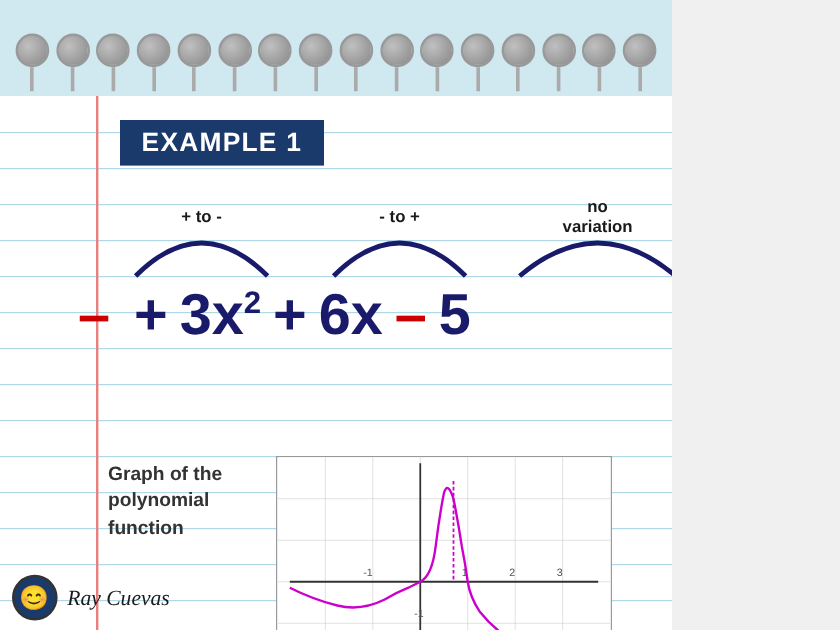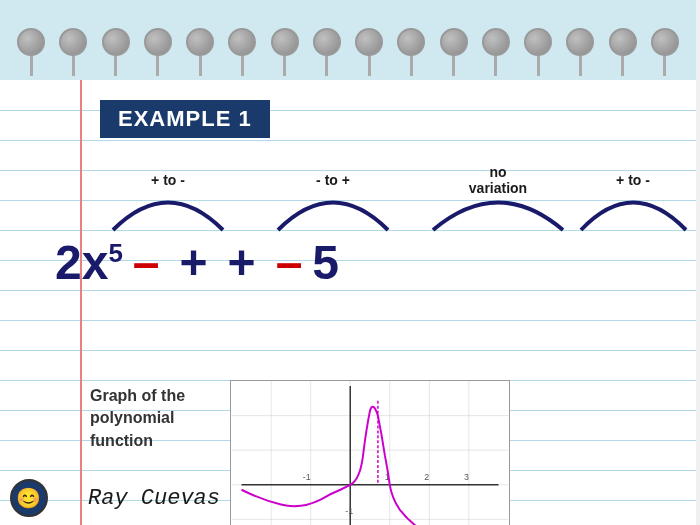--- a/index.html
+++ b/index.html
@@ -12,7 +12,7 @@
     }
 
     .main-container {
-      width: 696px;
+      width: 560px;
       height: 525px;
       background: #f9a8d4;
       position: relative;

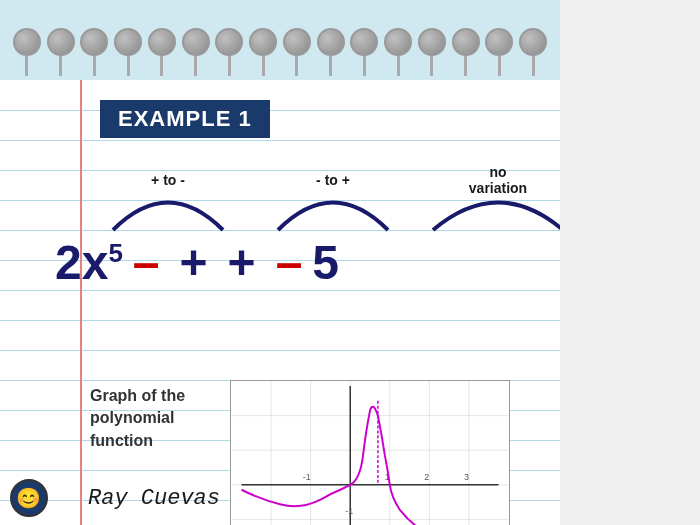--- a/index.html
+++ b/index.html
@@ -322,7 +322,6 @@
     </svg>
 
     <div style="position:absolute;top:155px;left:55px;display:flex;align-items:baseline;">
-      <span class="term">2x<sup>5</sup></span>
       <span class="operator" style="margin:0 10px;">–</span>
       <span class="operator plus" style="margin:0 10px;">+</span>
       <span class="operator plus" style="margin:0 10px;">+</span>

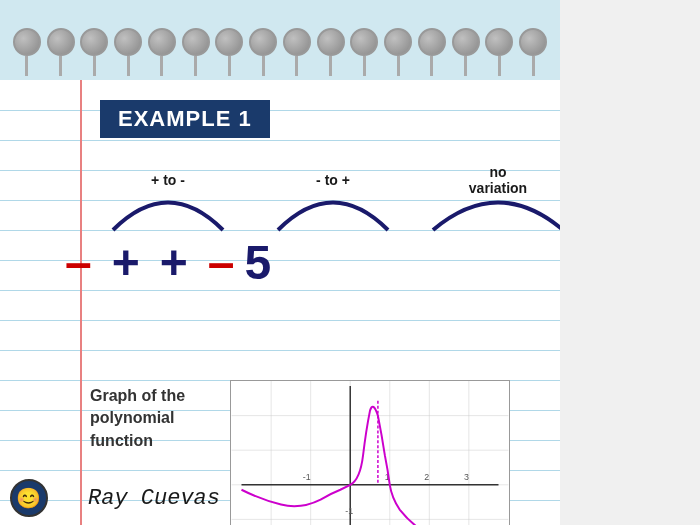--- a/index.html
+++ b/index.html
@@ -324,6 +324,7 @@
     <div style="position:absolute;top:155px;left:55px;display:flex;align-items:baseline;">
       <span class="operator" style="margin:0 10px;">–</span>
       <span class="operator plus" style="margin:0 10px;">+</span>
+      <span class="term">3x<sup>2</sup></span>
       <span class="operator plus" style="margin:0 10px;">+</span>
       <span class="operator" style="margin:0 10px;">–</span>
       <span class="term">5</span>

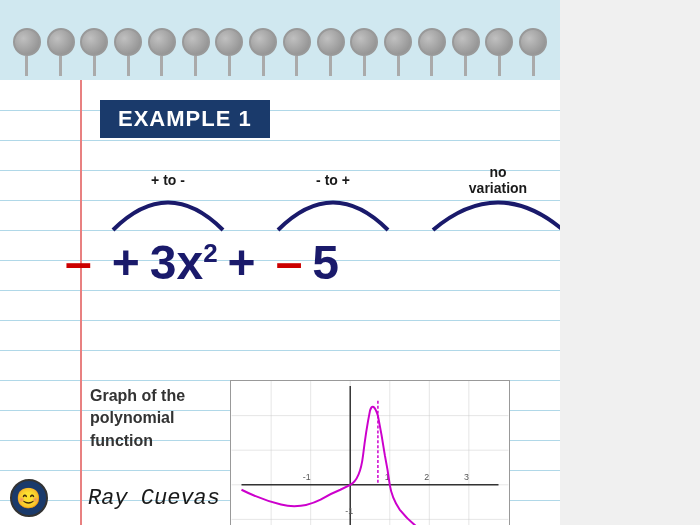--- a/index.html
+++ b/index.html
@@ -326,6 +326,7 @@
       <span class="operator plus" style="margin:0 10px;">+</span>
       <span class="term">3x<sup>2</sup></span>
       <span class="operator plus" style="margin:0 10px;">+</span>
+      <span class="term">6x</span>
       <span class="operator" style="margin:0 10px;">–</span>
       <span class="term">5</span>
     </div>

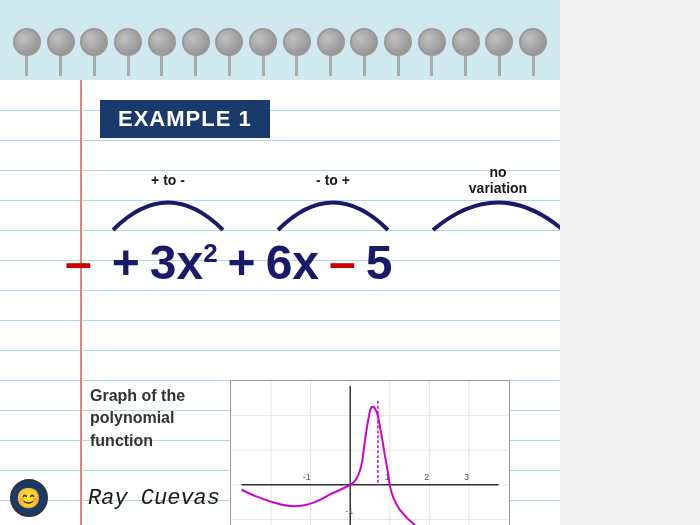--- a/index.html
+++ b/index.html
@@ -191,11 +191,10 @@
     }
 
     .author-name {
-      font-family: Liberation Mono, monospace;
-      font-size: 22px;
+      font-family: Liberation Serif, serif;
+      font-size: 18px;
       color: #1a1a1a;
       font-style: italic;
-      margin-left: 32px;
     }
 
     .bottom-right {

